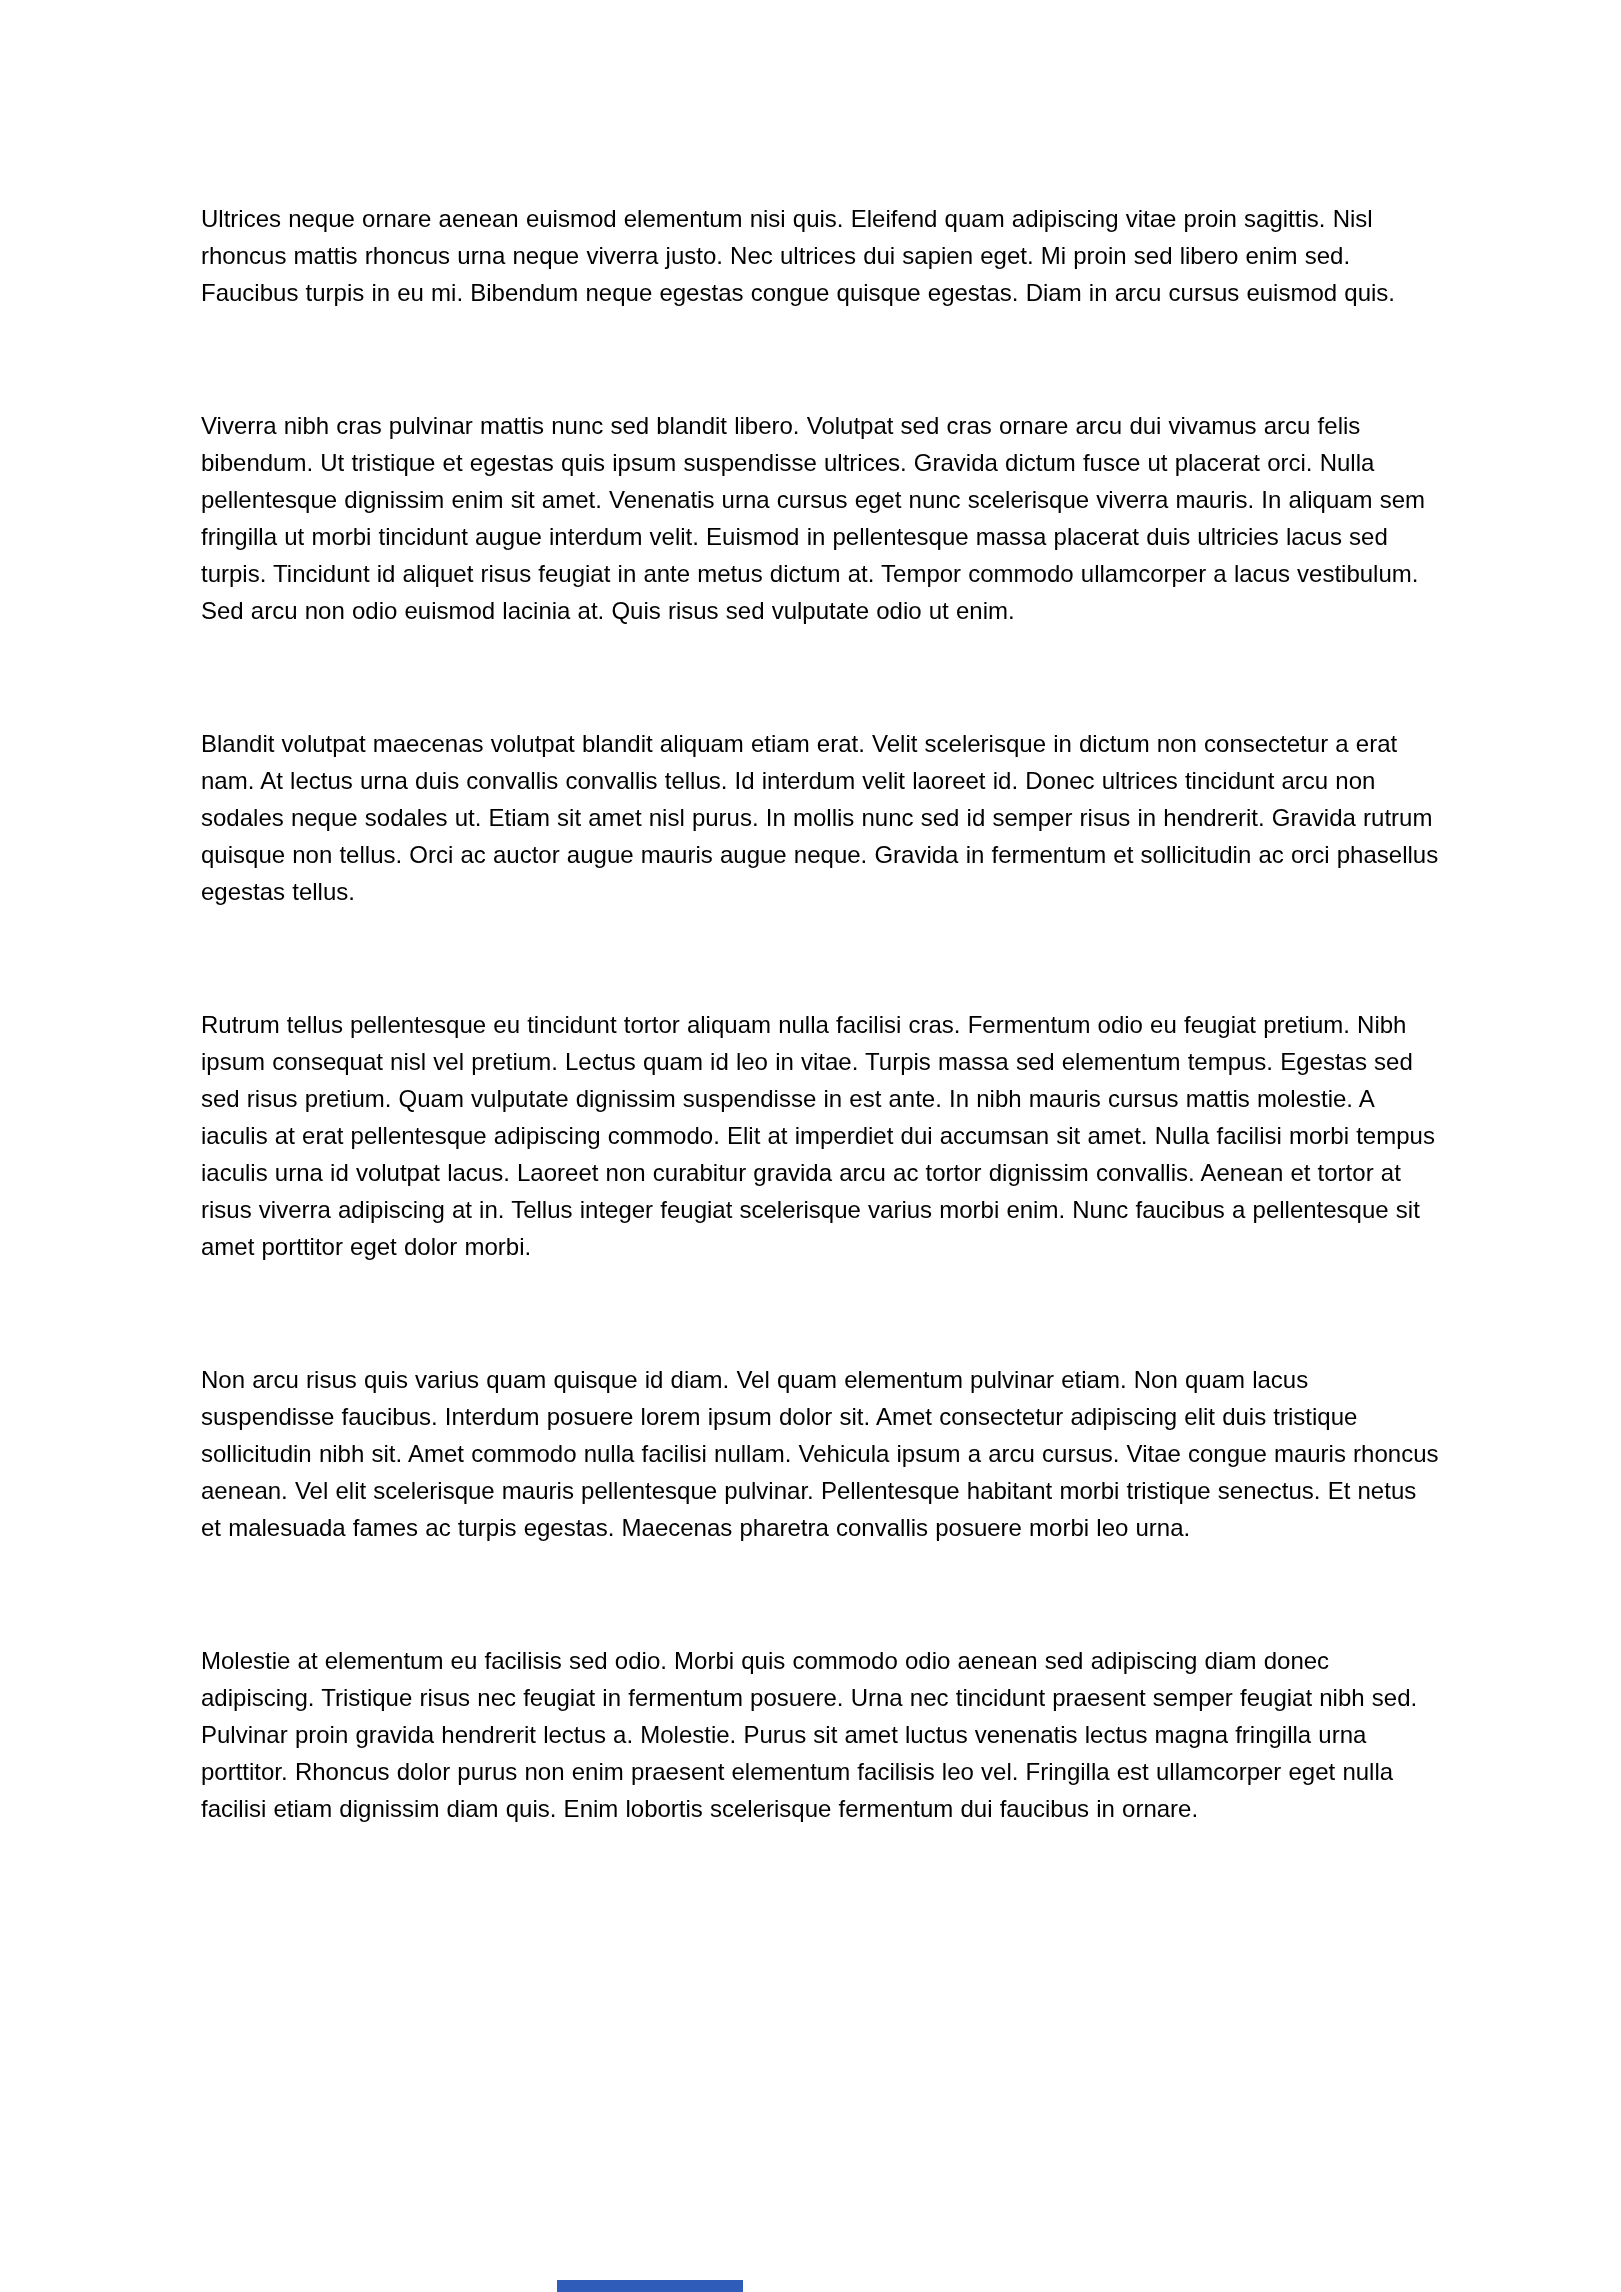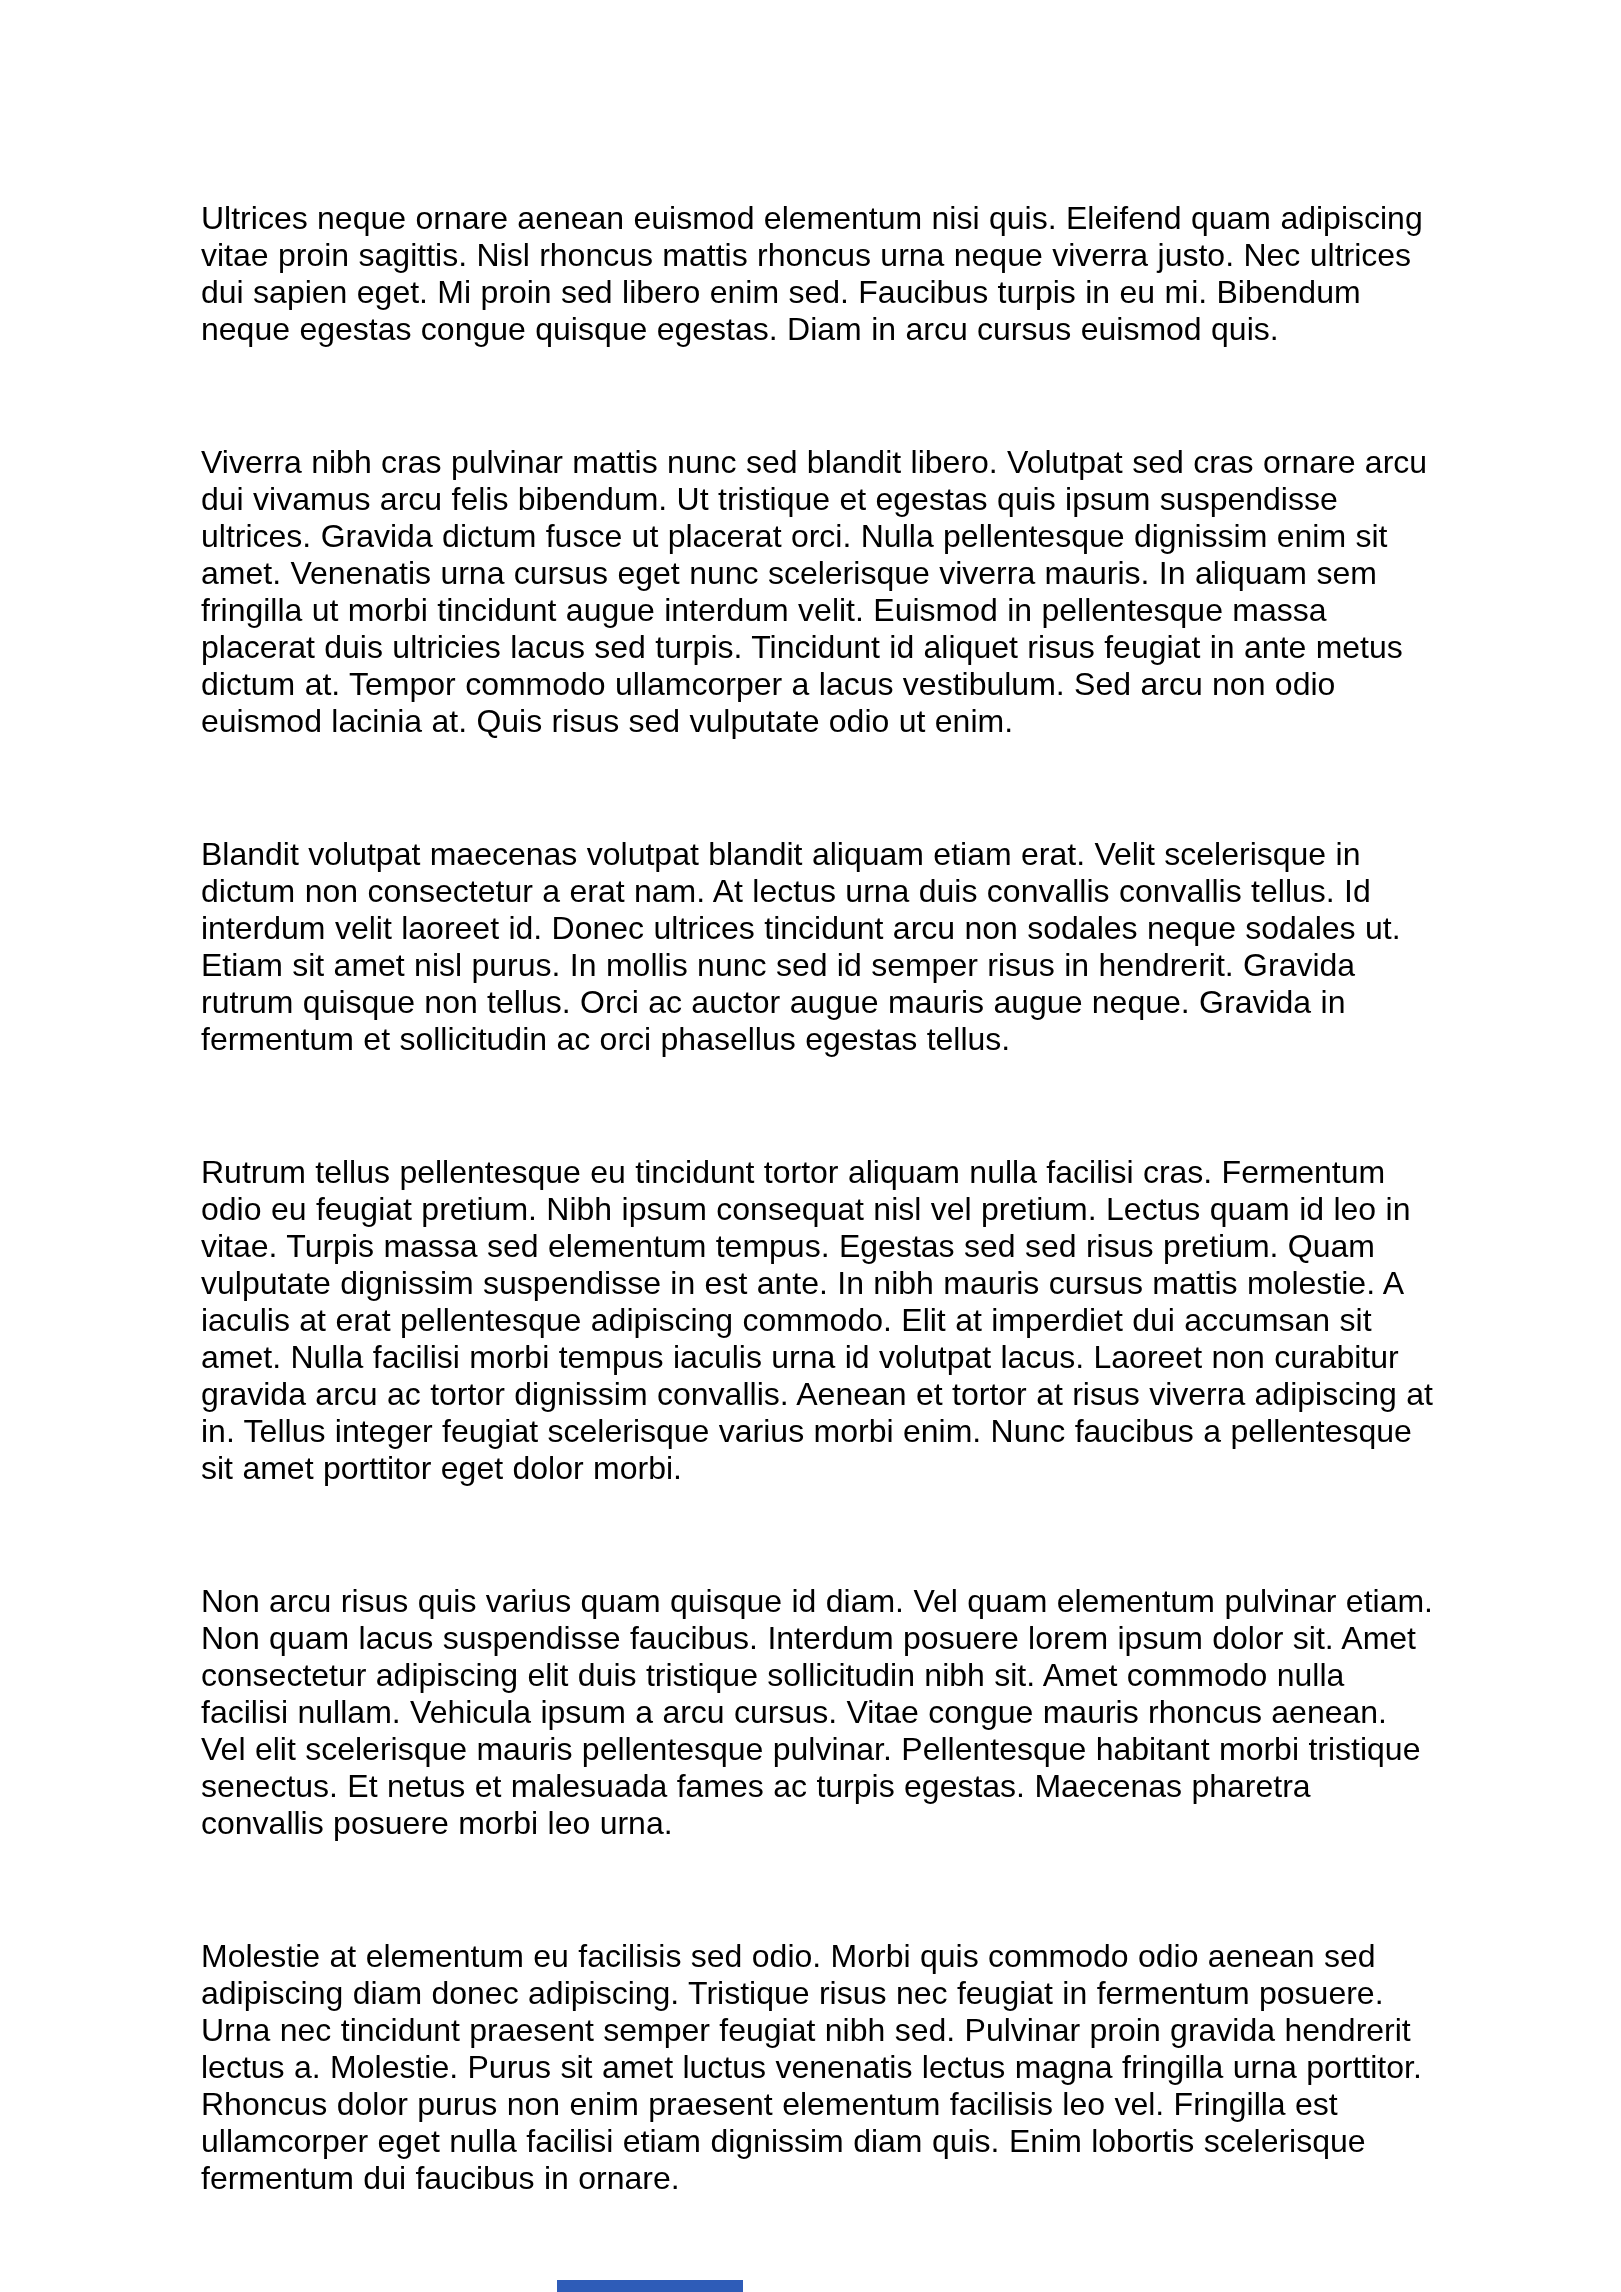--- a/index.html
+++ b/index.html
@@ -26,7 +26,7 @@
   }
   .para {
     margin: 0 0 96px 0;
-    font-size: 32px;
+    font-size: 24px;
     line-height: 37px;
     color: var(--text, #000000);
     text-align: left;

